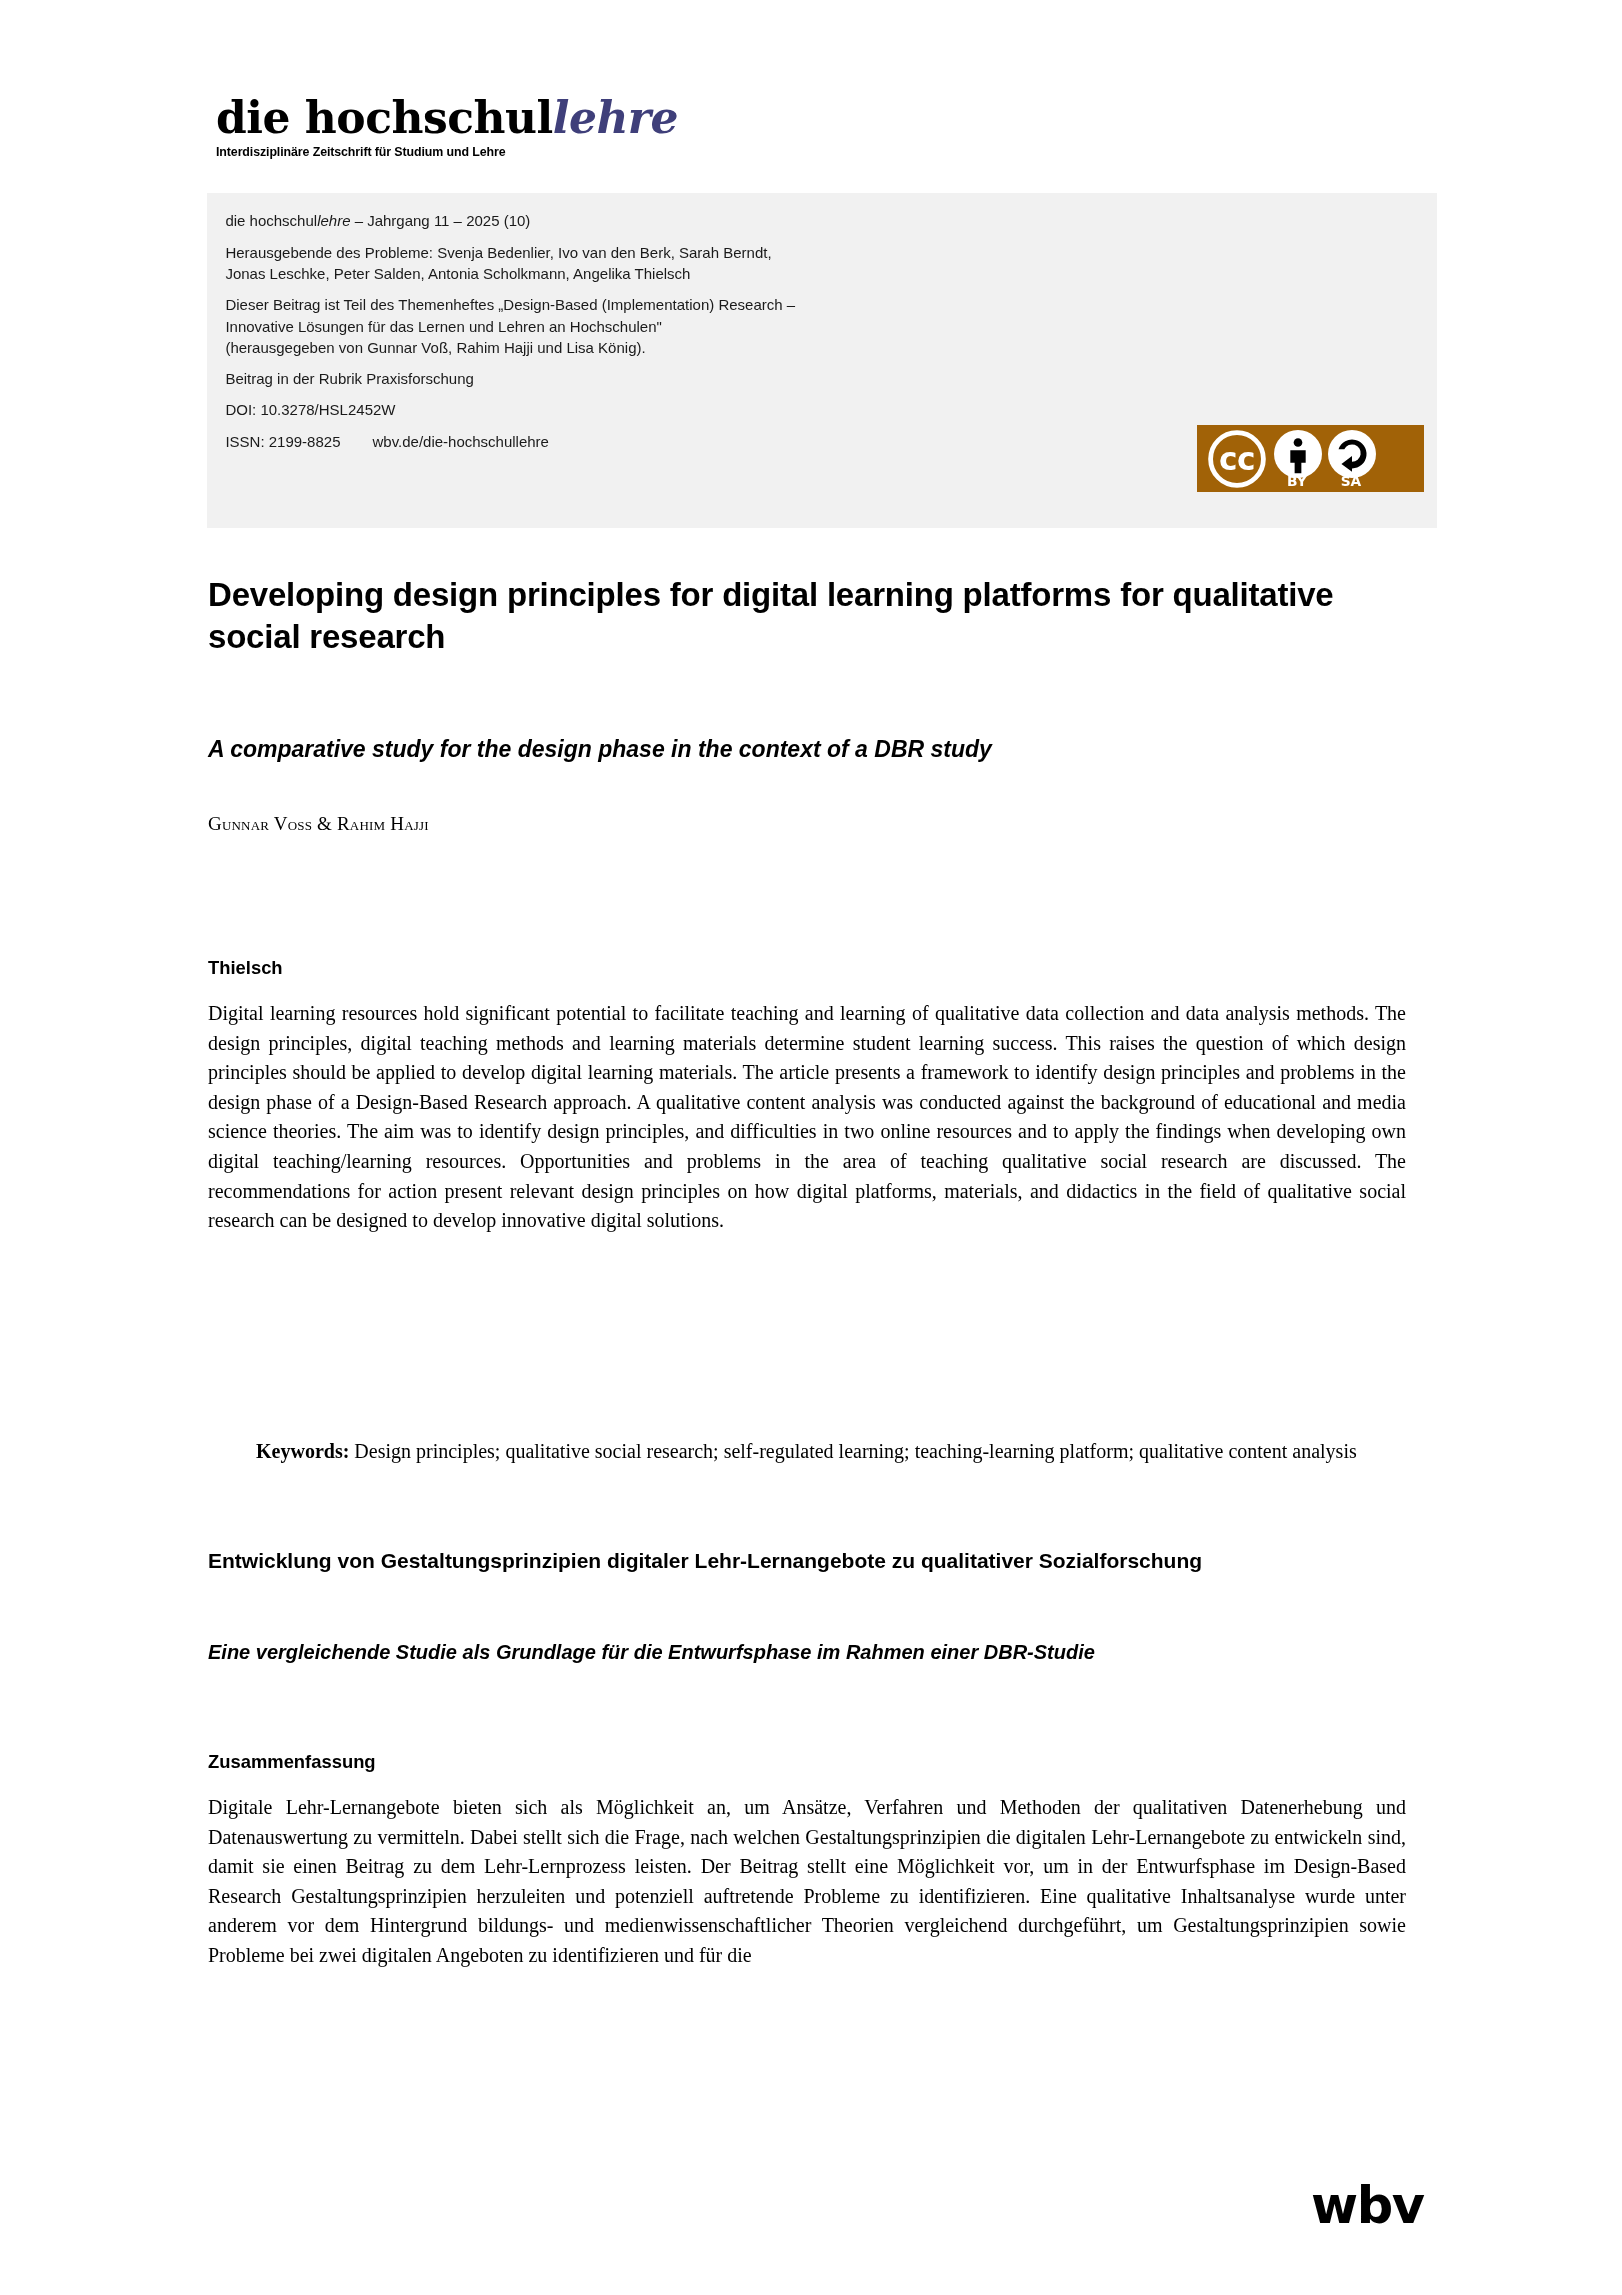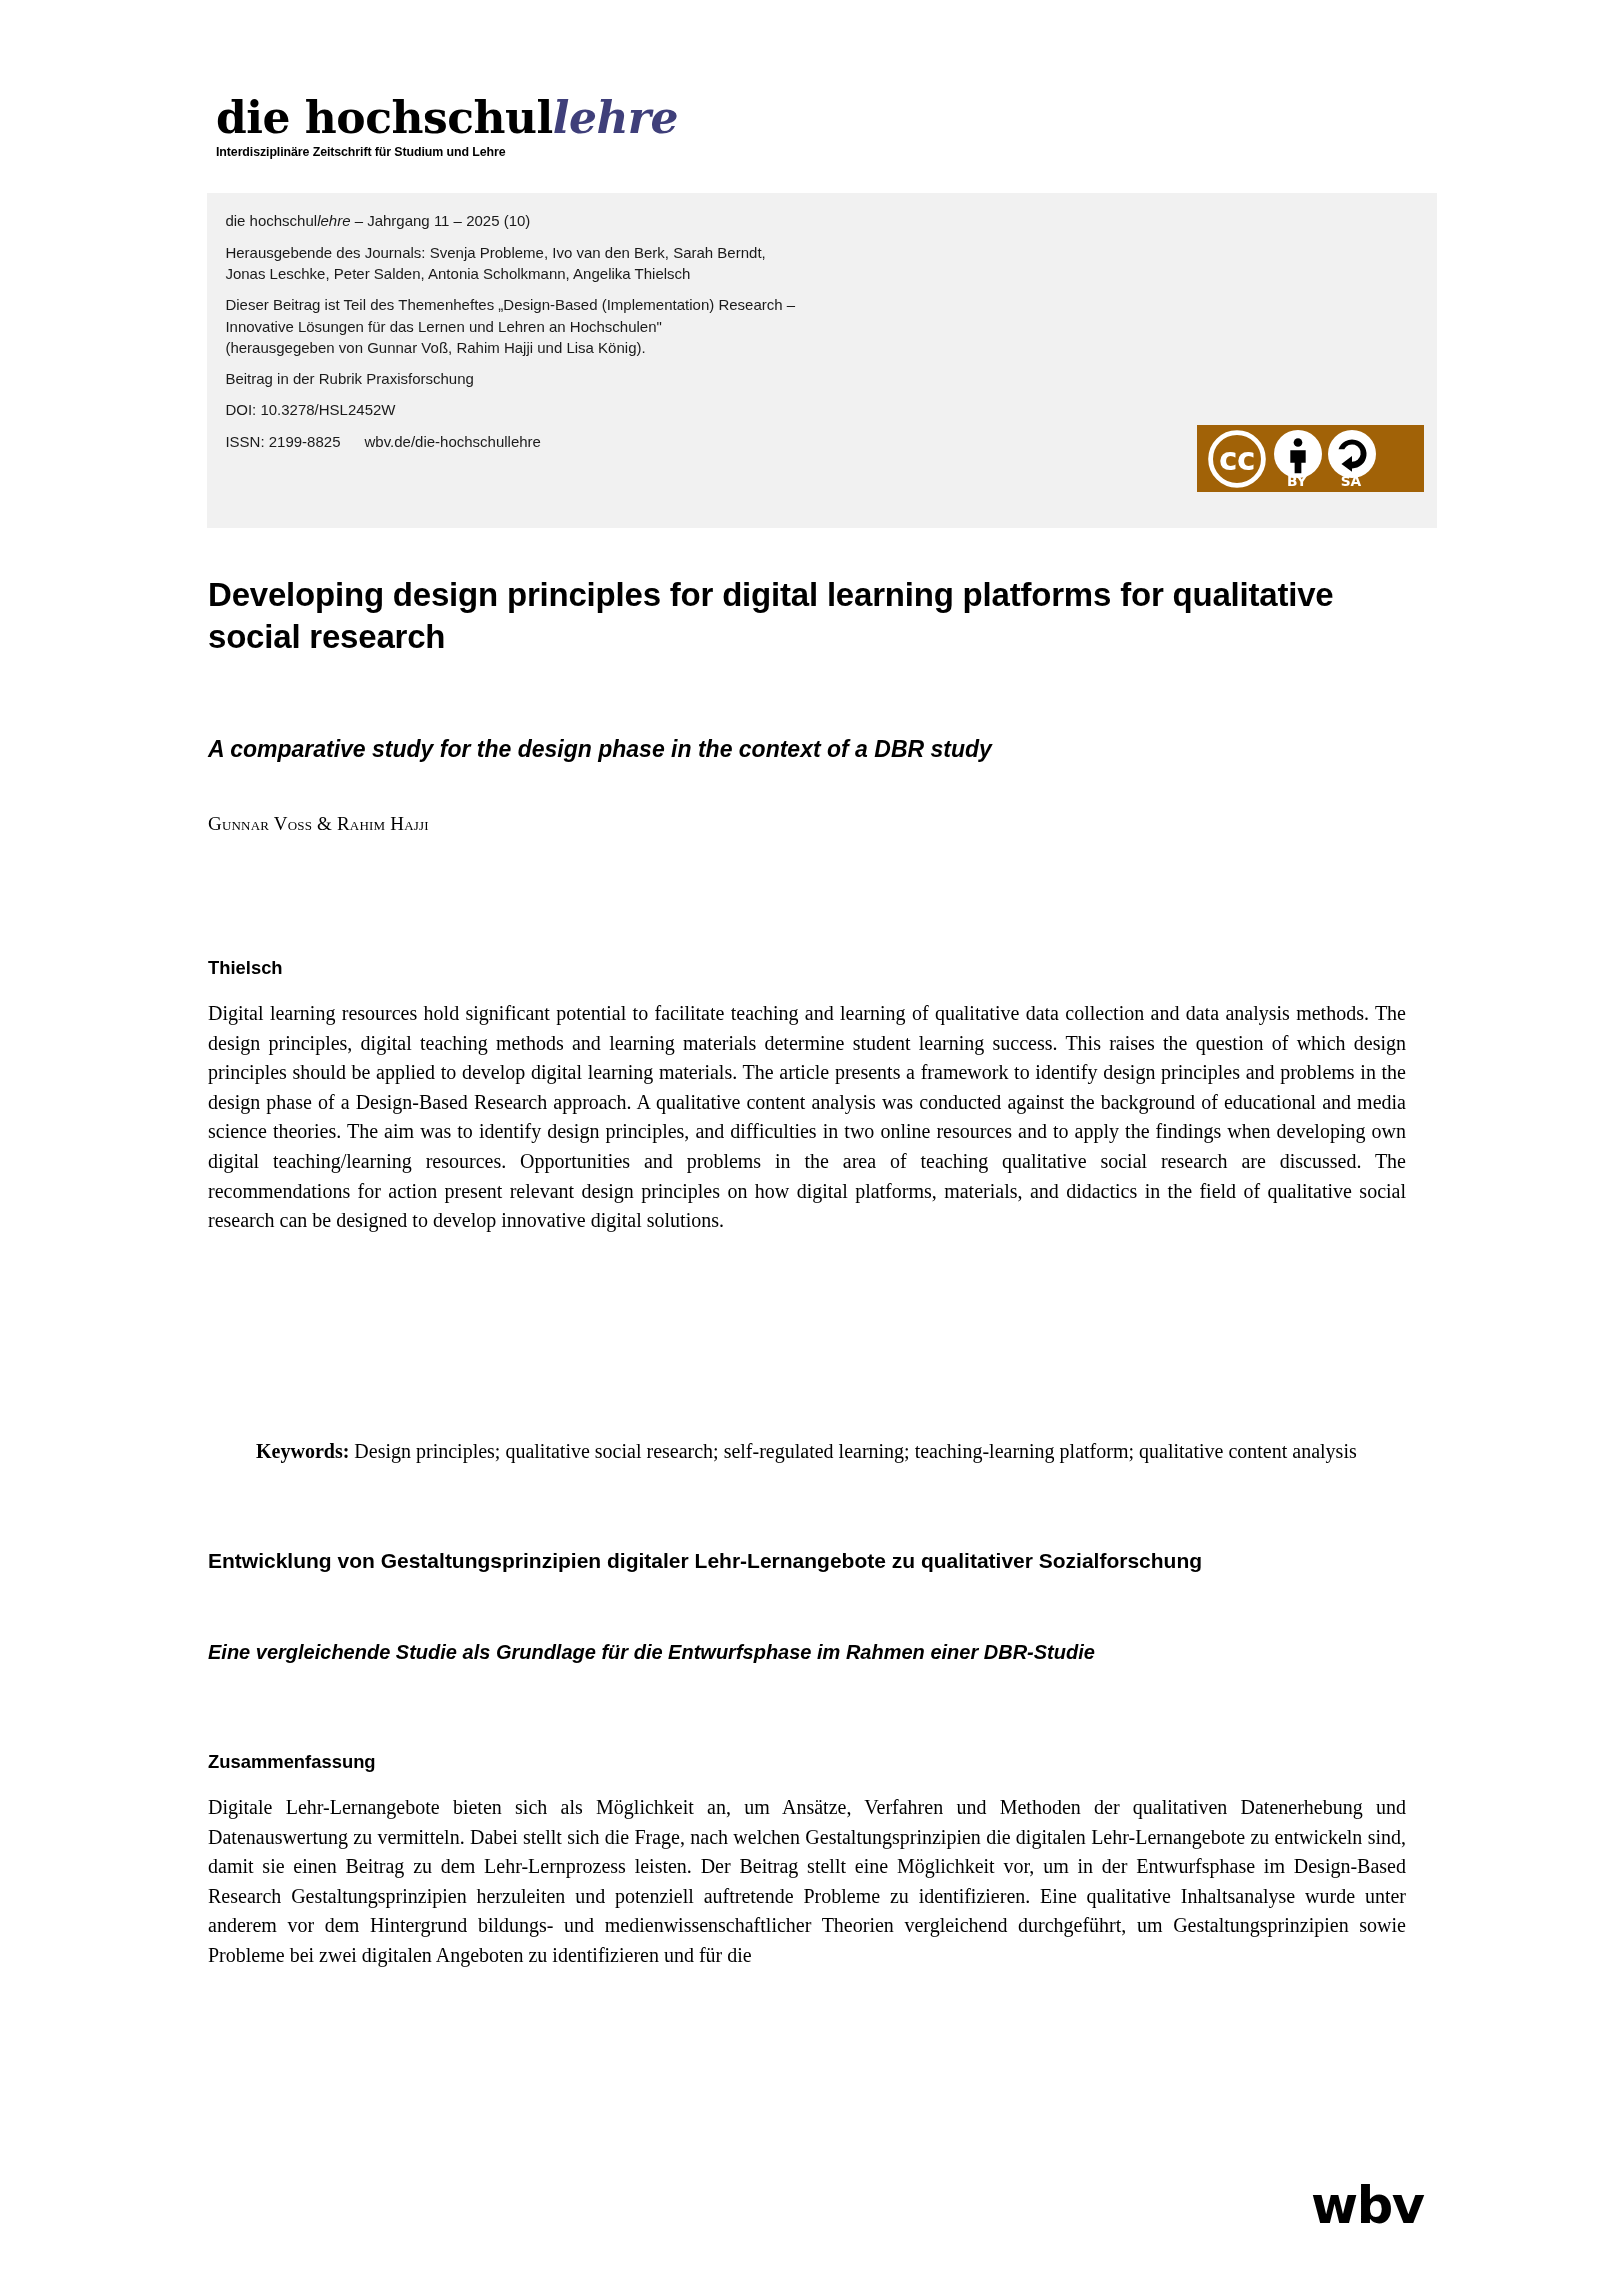--- a/index.html
+++ b/index.html
@@ -262,7 +262,7 @@
     <div class="infobox-inner">
       <p class="tight"><span>die hochschul</span><span class="it">lehre</span><span> – Jahrgang 11 – 2025 (10)</span></p>
       <p class="tight">
-        <span>Herausgebende des Journals: Svenja Probleme, Ivo van den Berk, Sarah Berndt,</span><br>
+        <span>Herausgebende des Probleme: Svenja Bedenlier, Ivo van den Berk, Sarah Berndt,</span><br>
         <span>Jonas Leschke, Peter Salden, Antonia Scholkmann, Angelika Thielsch</span>
       </p>
       <p class="tight">

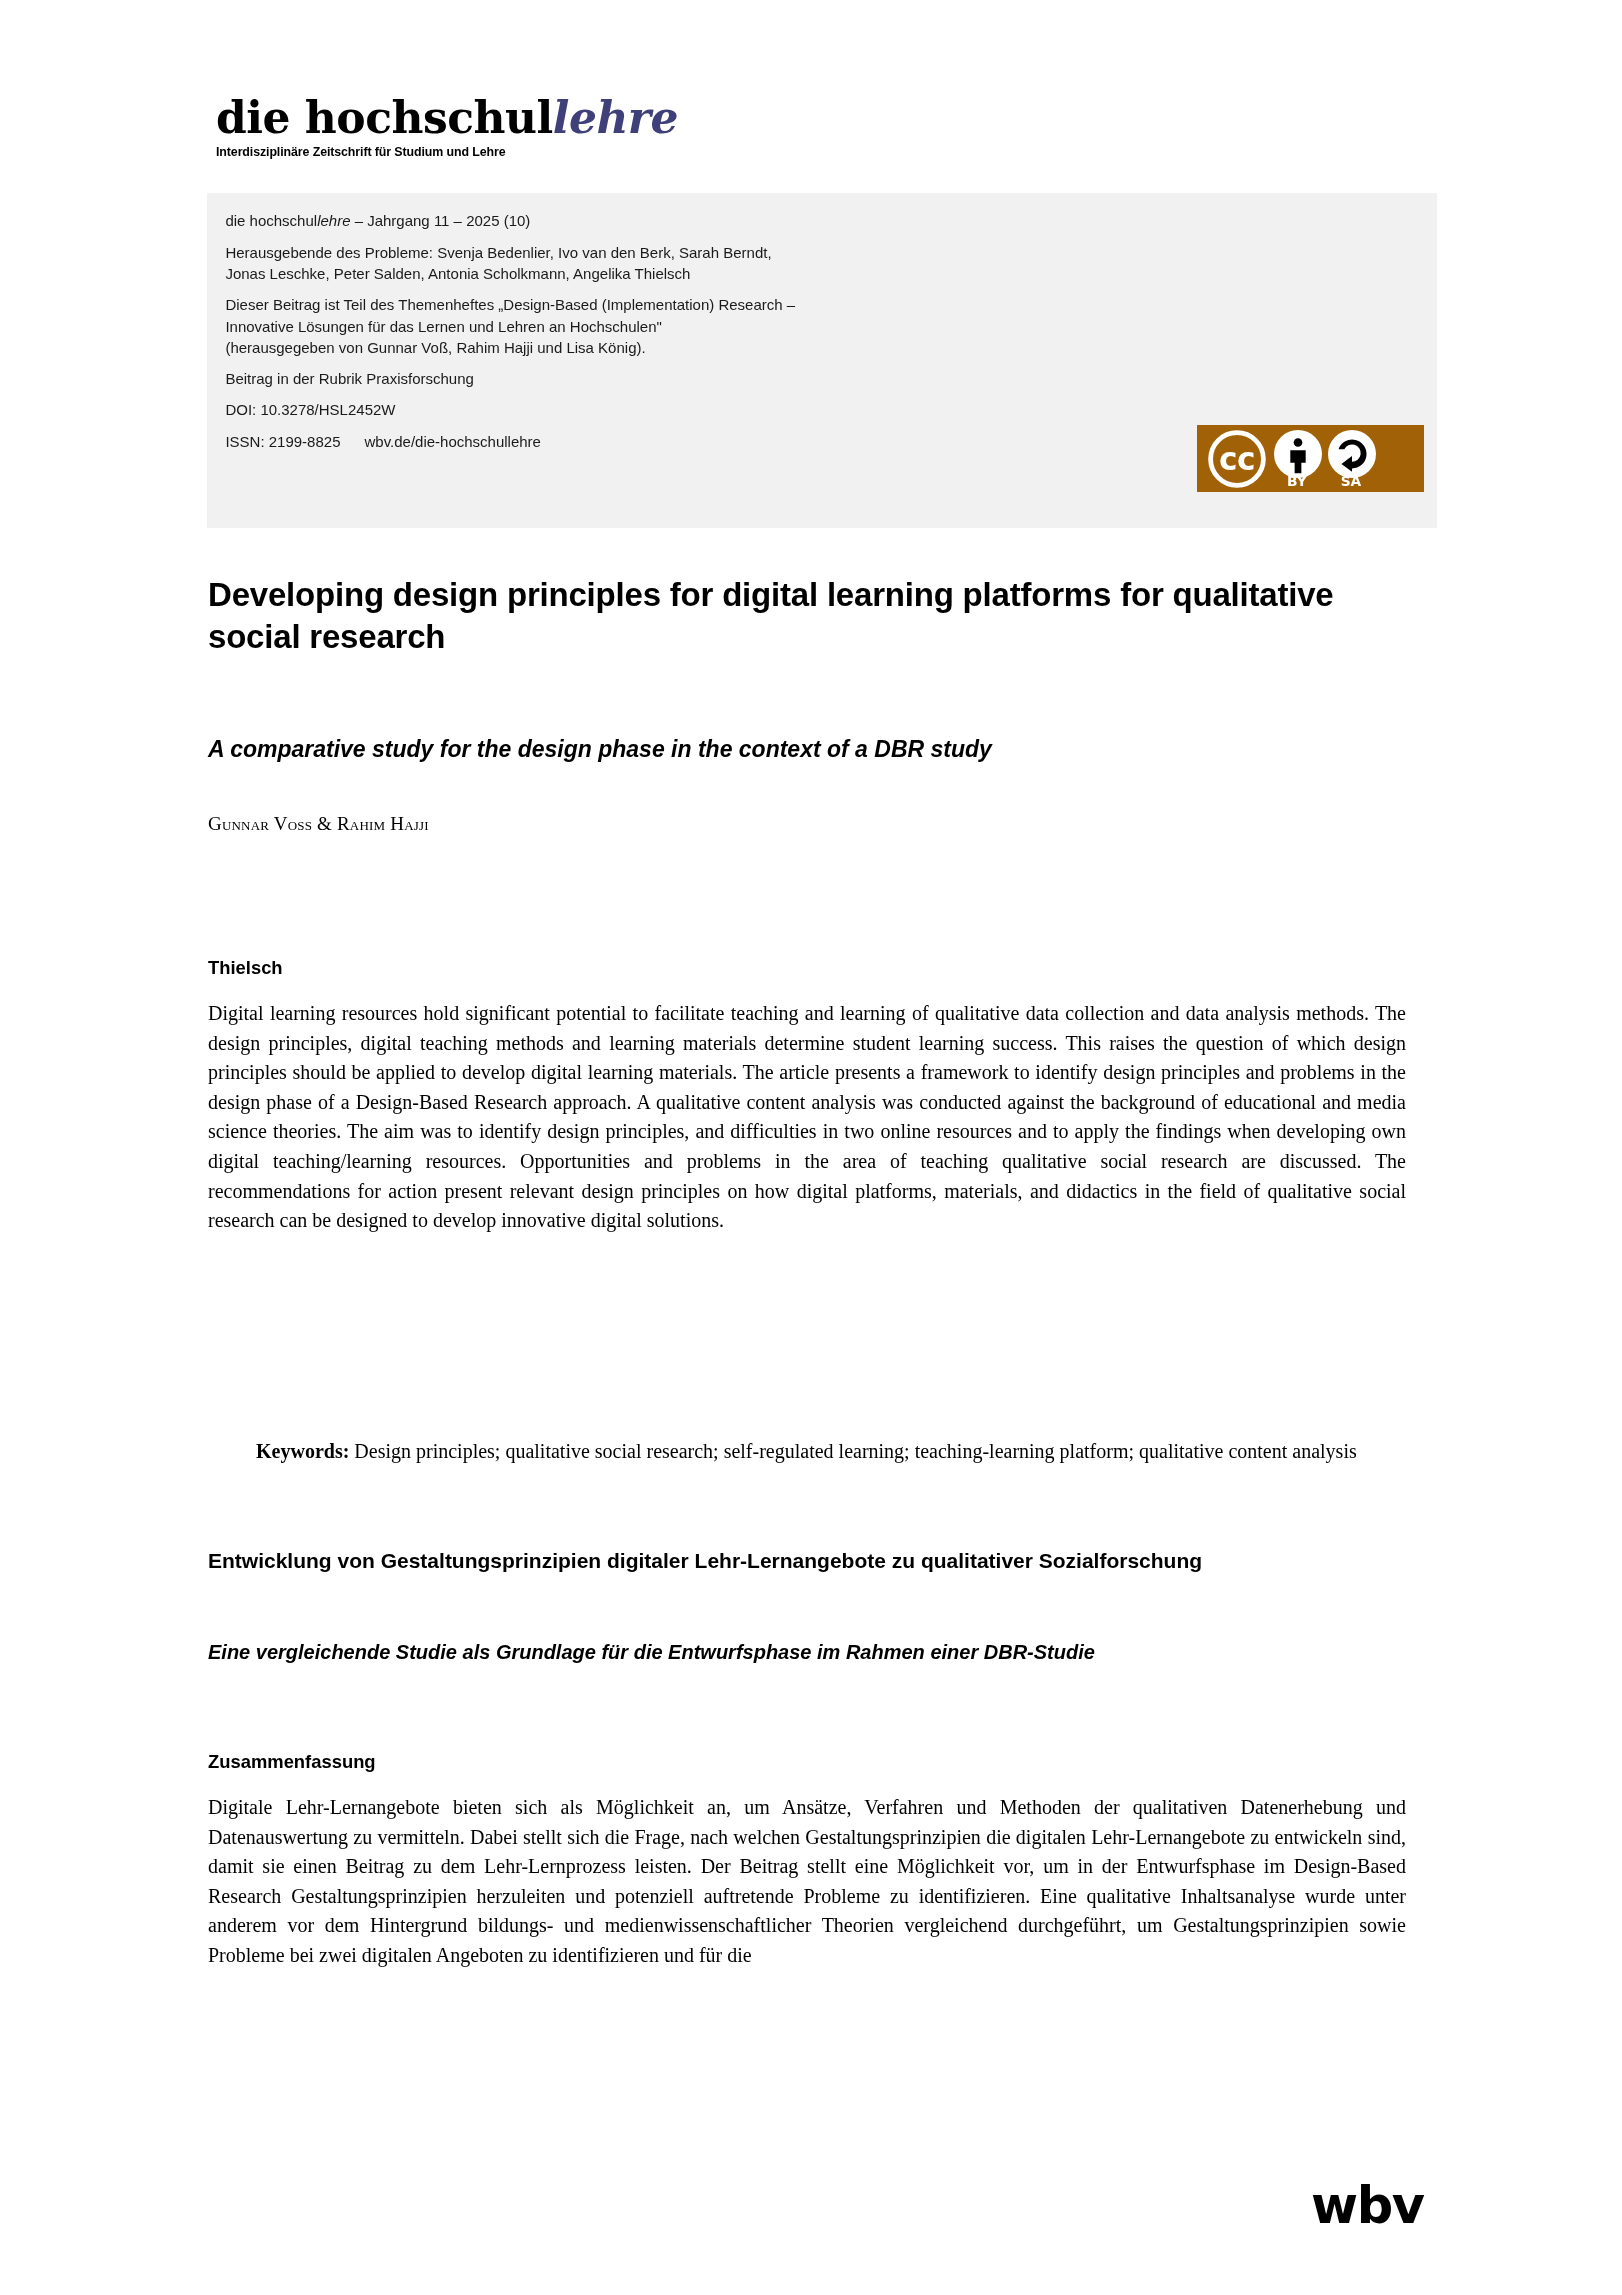--- a/index.html
+++ b/index.html
@@ -72,7 +72,7 @@
   .infobox-inner p { margin: 0 0 12px 0; }
   .infobox-inner p.tight { margin-bottom: 10px; }
   .infobox-inner .it { font-style: italic; }
-  .issn-row { display: flex; gap: 24px; }
+  .issn-row { display: flex; gap: 32px; }
   
   .cc-badge {
     position: absolute;

